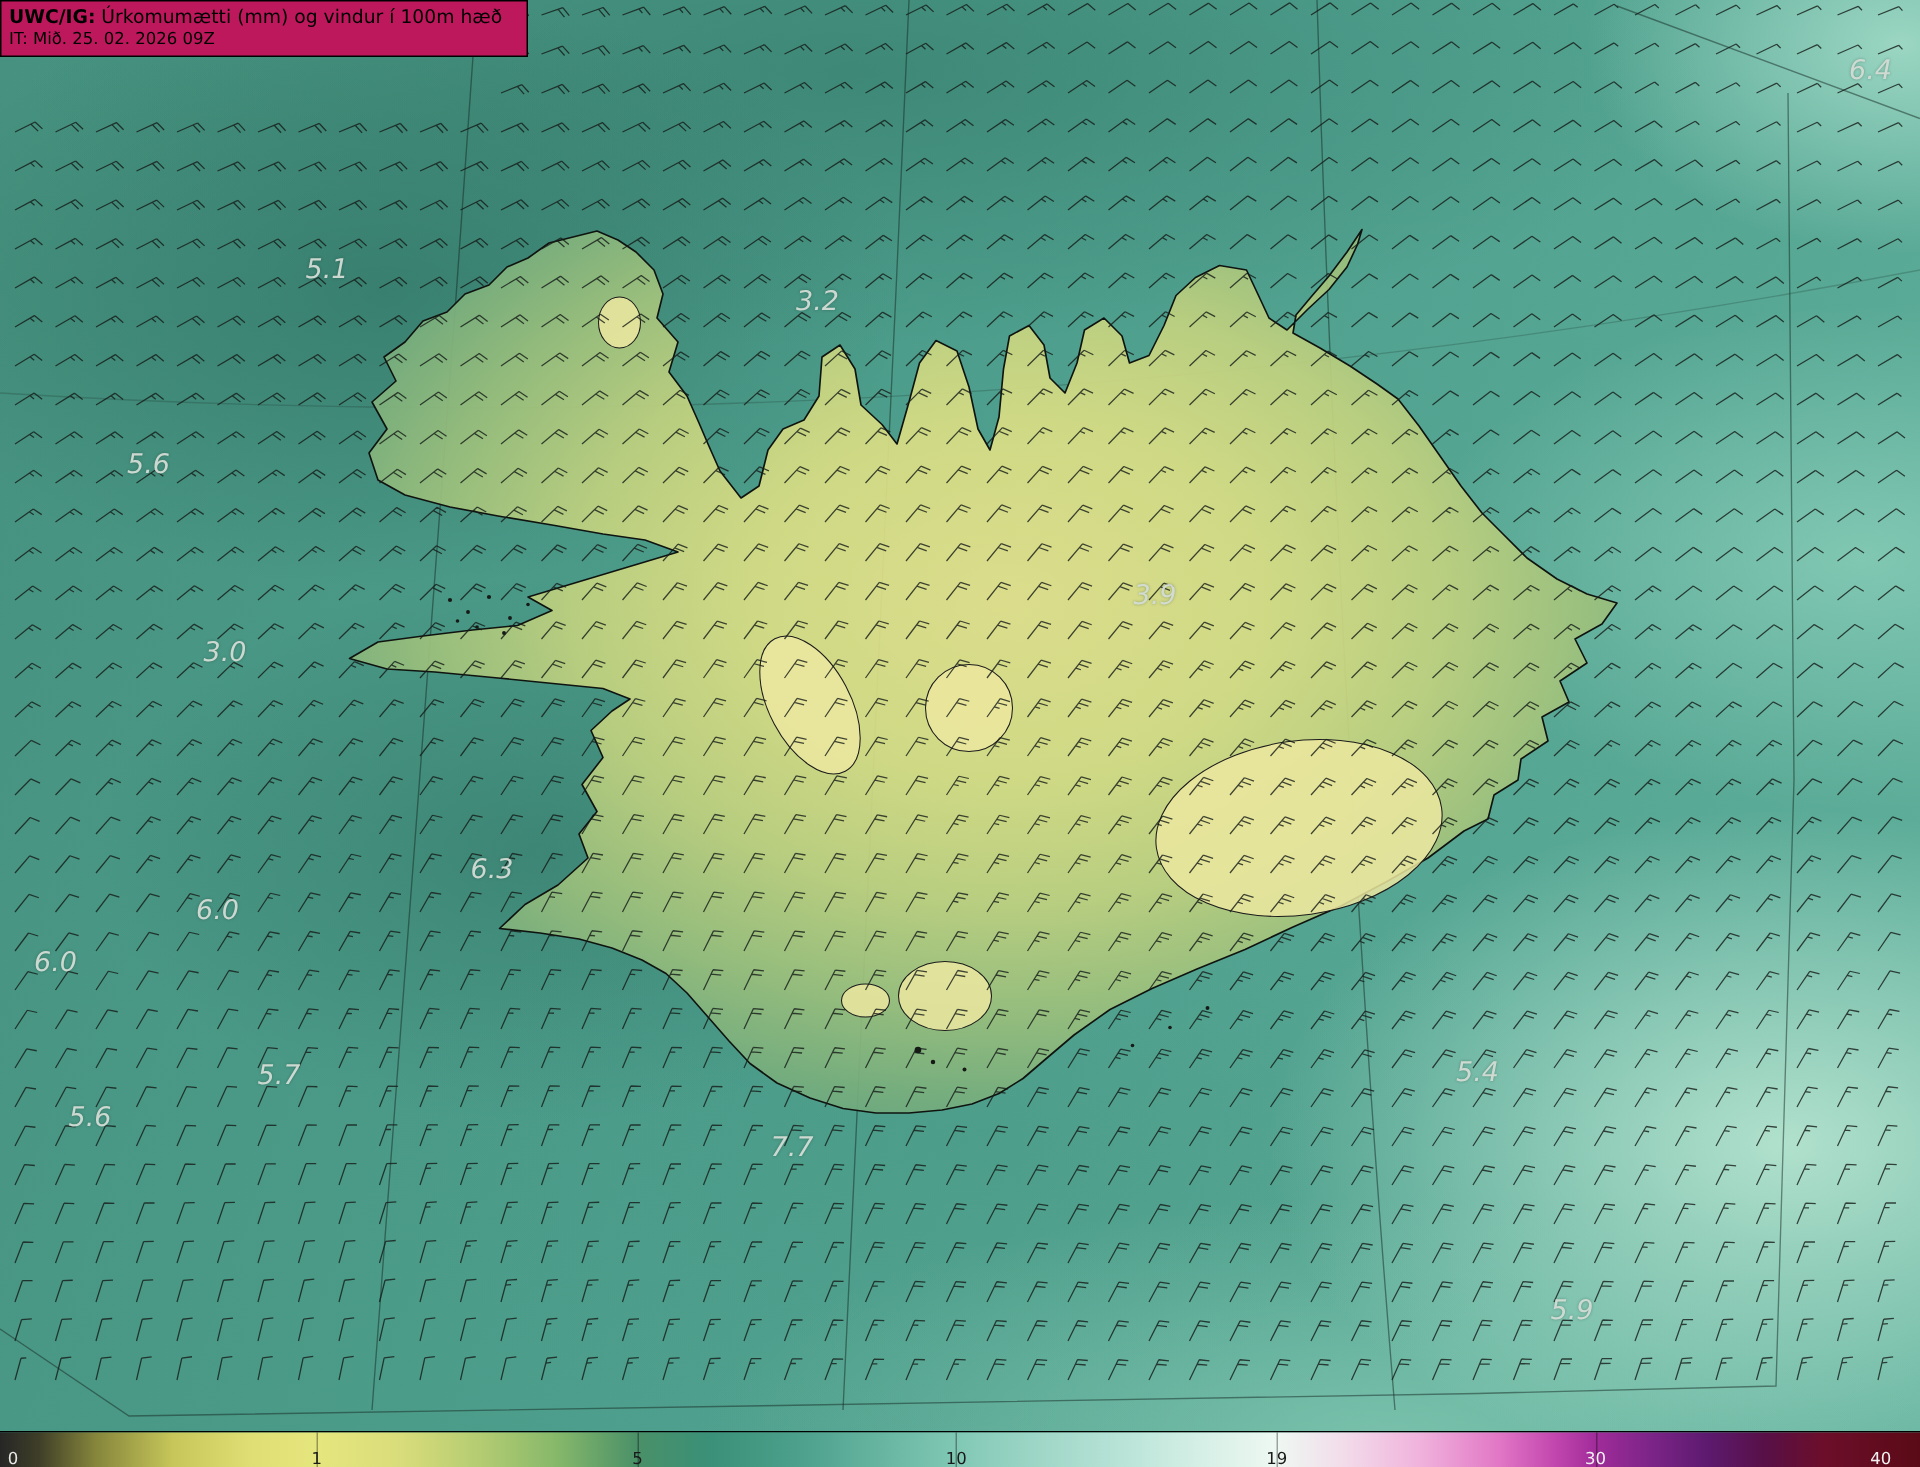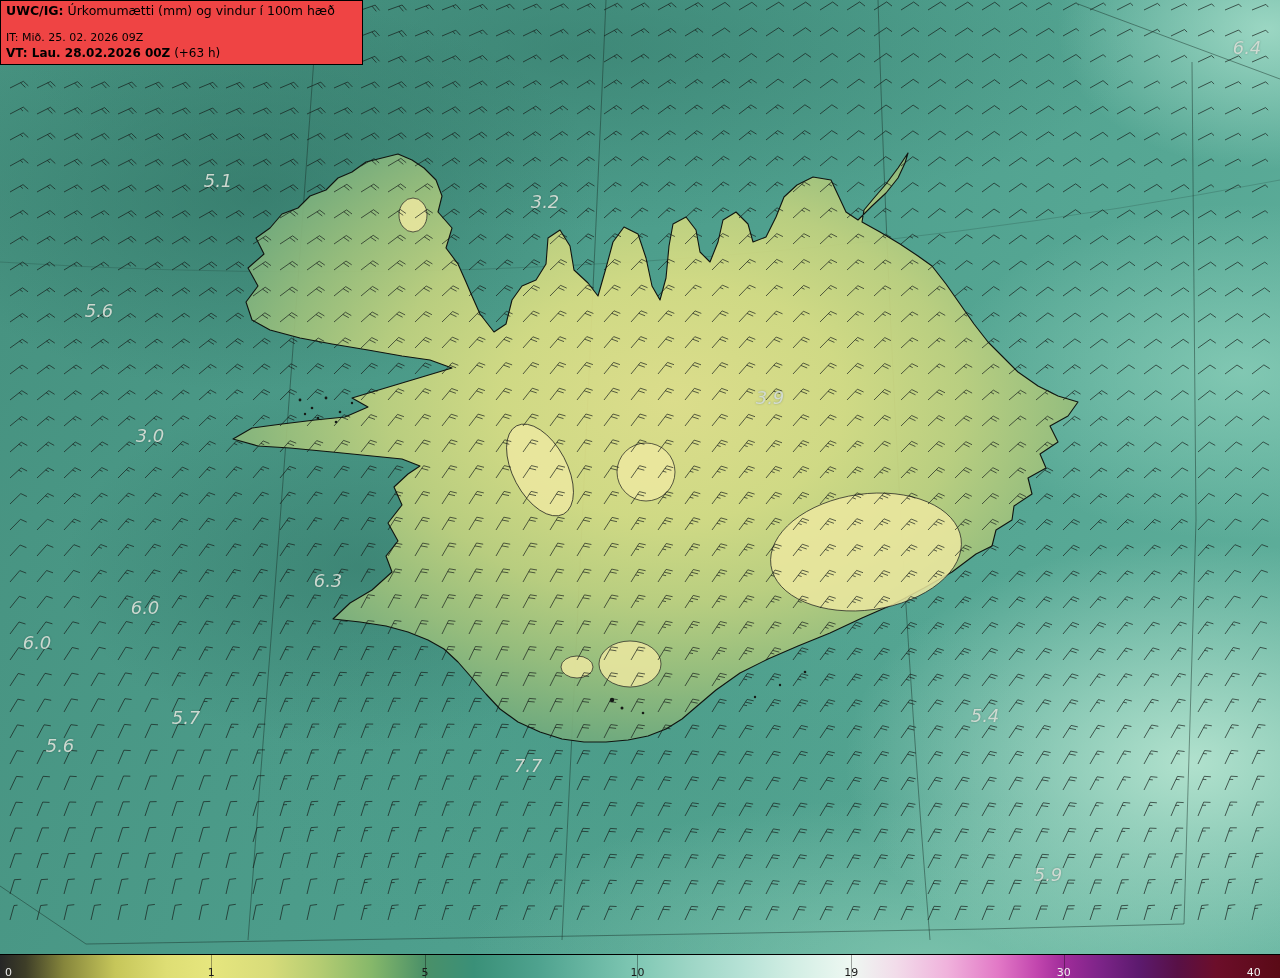--- a/index.html
+++ b/index.html
@@ -41,8 +41,8 @@
   
   .title-box{
     position:absolute;top:0;left:0;z-index:5;
-    background:#ef4444;border:1px solid #000;
-    padding:2px 27px 3px 5px;line-height:1.3;white-space:nowrap;
+    background:#be185d;border:1px solid #000;
+    padding:2px 16px 3px 5px;line-height:1.3;white-space:nowrap;
   }
   .tb-line1{font-size:12.5px;color:#000;}
   .tb-line1 b{font-weight:bold;}

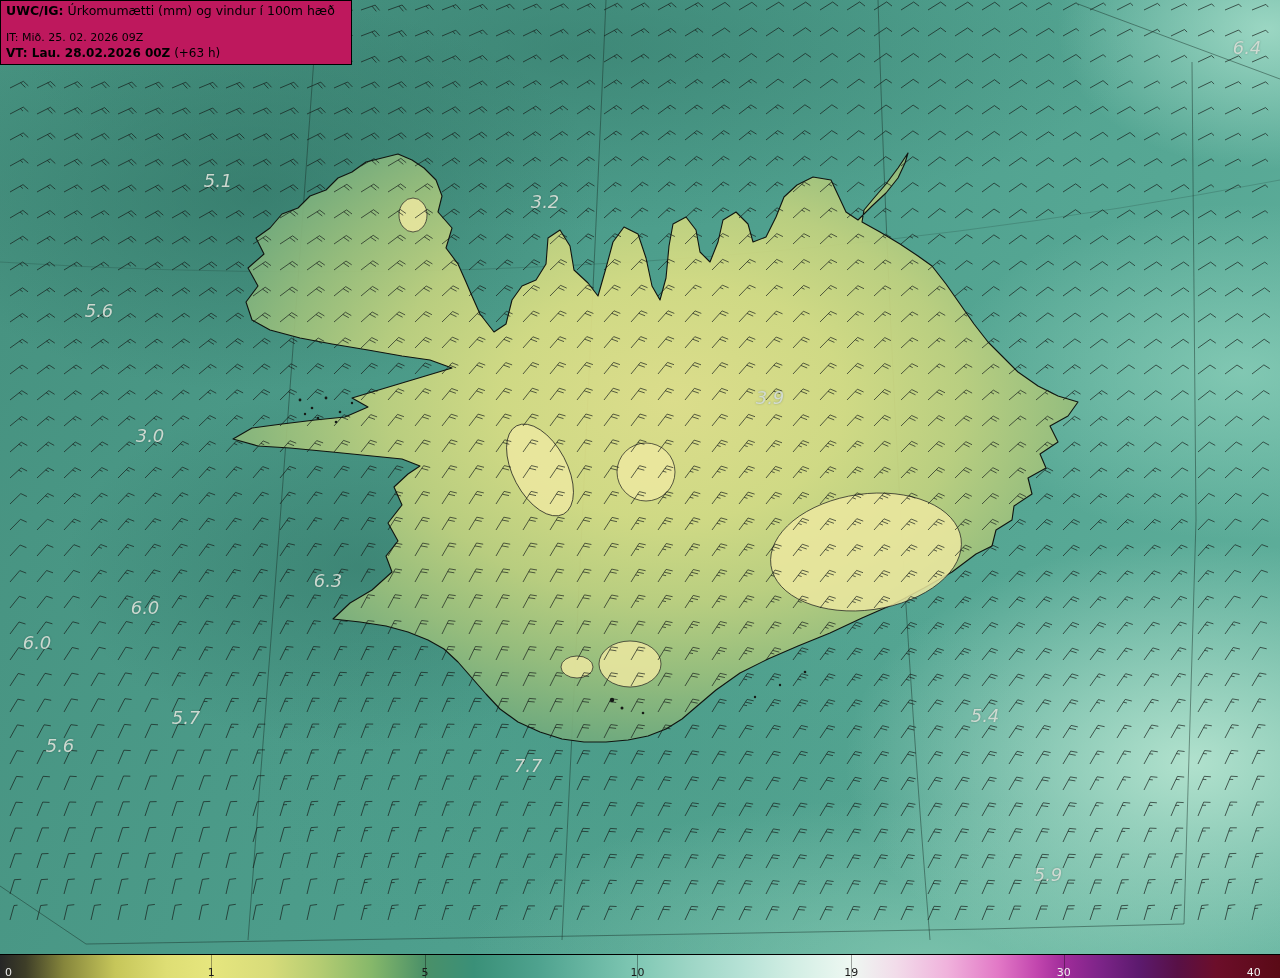--- a/index.html
+++ b/index.html
@@ -46,7 +46,7 @@
   }
   .tb-line1{font-size:12.5px;color:#000;}
   .tb-line1 b{font-weight:bold;}
-  .tb-line2{font-size:11px;color:#000;margin-top:12px;}
+  .tb-line2{font-size:11px;color:#000;}
   .tb-line3{font-size:12px;color:#000;}
   .tb-line3 b{font-weight:bold;}
   

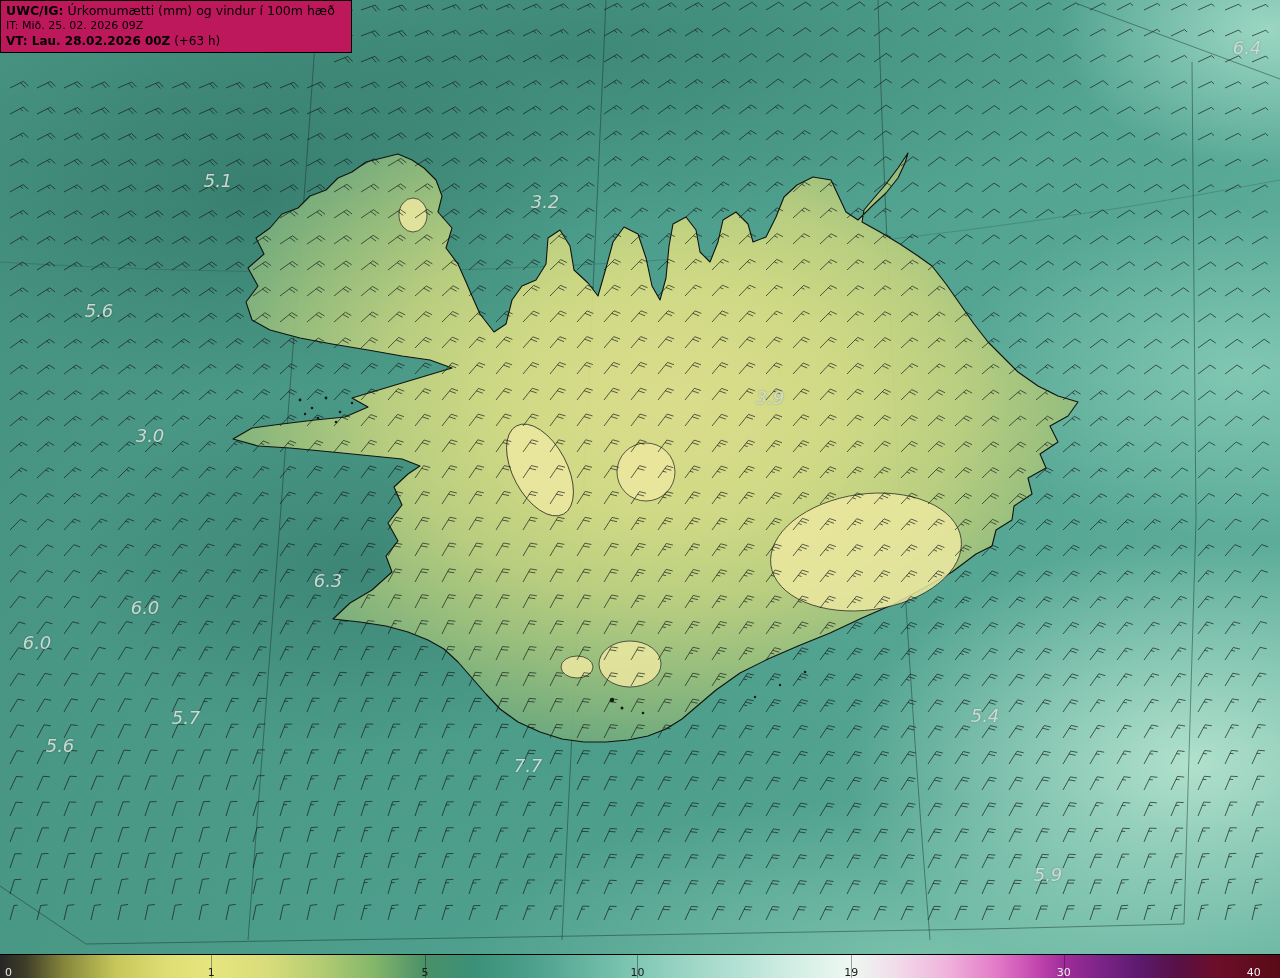--- a/index.html
+++ b/index.html
@@ -1799,7 +1799,6 @@
   <div class="title-box" data-name="title-box">
     <div class="tb-line1" data-name="product-line"><b data-name="product-code">UWC/IG:</b><span data-name="product-title"> Úrkomumætti (mm) og vindur í 100m hæð</span></div>
     <div class="tb-line2" data-name="init-time">IT: Mið. 25. 02. 2026 09Z</div>
-    <div class="tb-line3" data-name="valid-line"><b data-name="valid-time">VT: Lau. 28.02.2026 00Z</b><span data-name="valid-offset"> (+63 h)</span></div>
   </div>
 
   <div class="colorbar" data-name="colorbar-legend">

